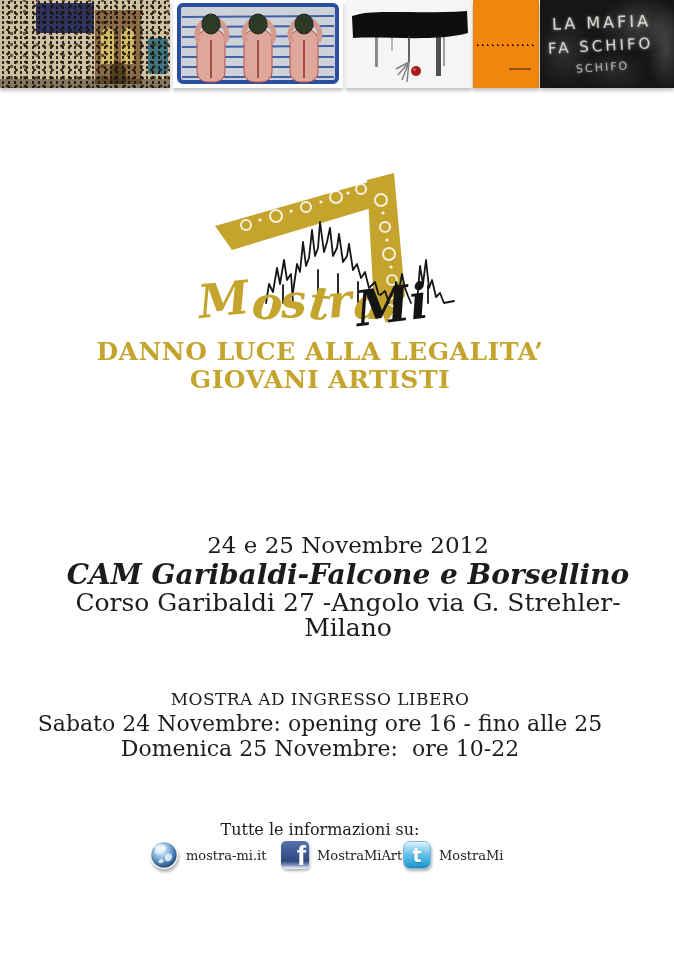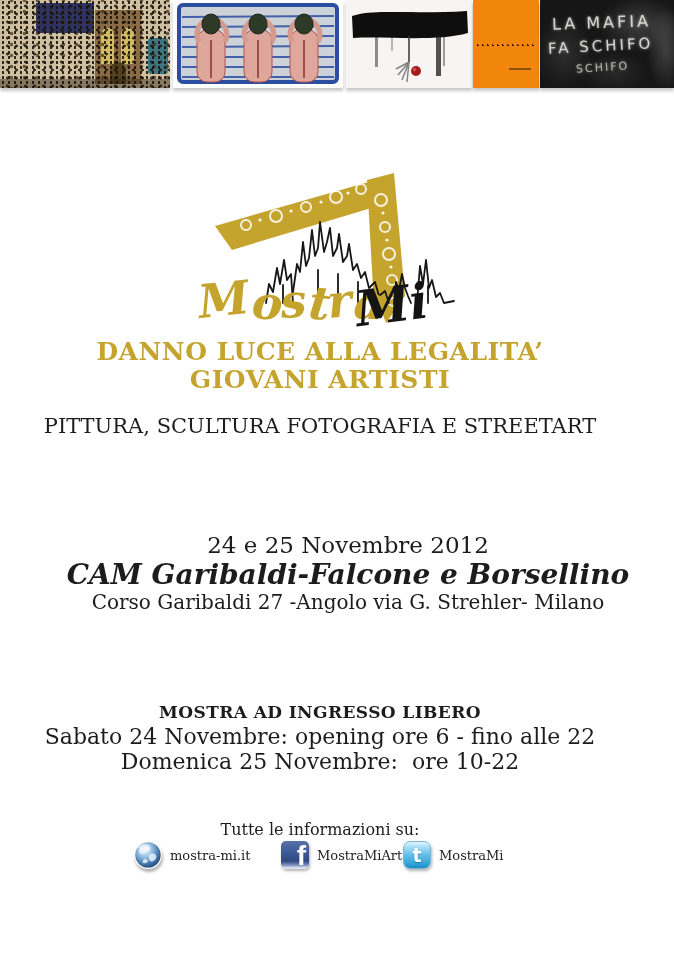--- a/index.html
+++ b/index.html
@@ -202,7 +202,6 @@
   </div>
 
   <div class="block subtitle">
-    <div>PITTURA, SCULTURA FOTOGRAFIA E STREETART</div>
   </div>
 
   <div class="block event">

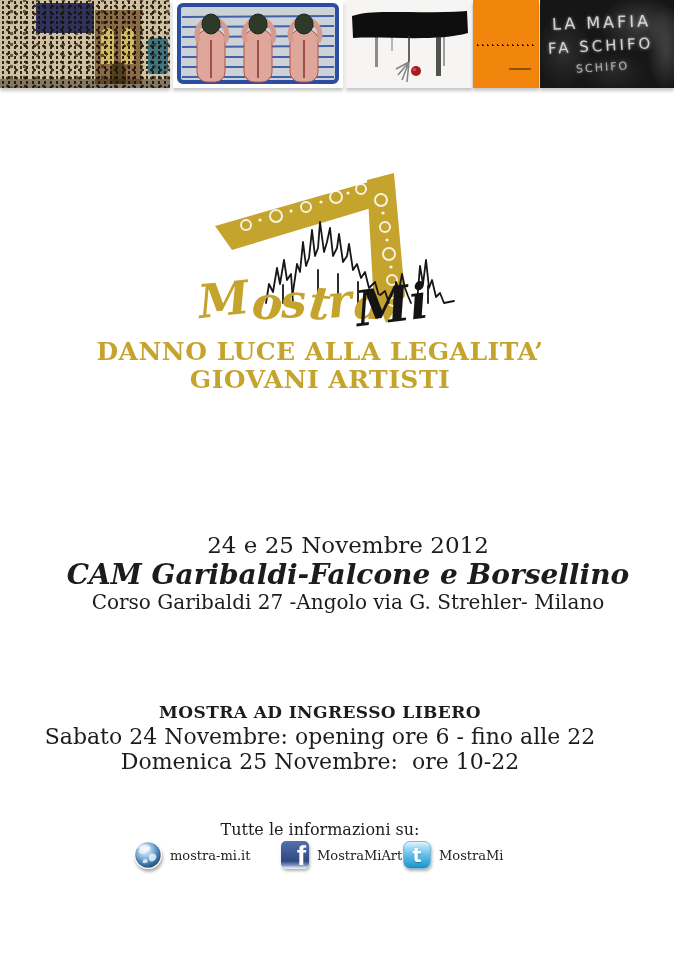--- a/index.html
+++ b/index.html
@@ -53,7 +53,7 @@
   .event{top:532px;margin-left:28px;}
   .event-date{font-size:23px;line-height:27px;}
   .event-venue{font-size:28px;line-height:31px;font-weight:bold;font-style:italic;}
-  .event-address{font-size:20px;line-height:25px;}
+  .event-address{font-size:25px;line-height:25px;}
   .admission{top:688px;}
   .admission-title{font-size:17px;line-height:23px;font-weight:bold;letter-spacing:.4px;margin-top:13px;}
   .admission-line{font-size:22px;line-height:25px;white-space:pre-wrap;}

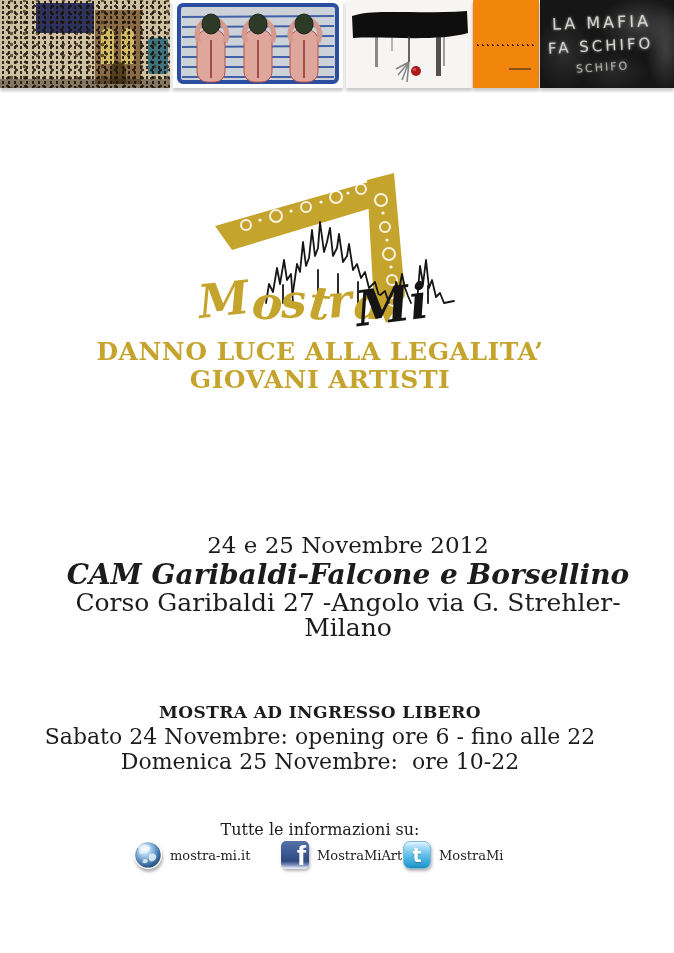--- a/index.html
+++ b/index.html
@@ -55,7 +55,7 @@
   .event-venue{font-size:28px;line-height:31px;font-weight:bold;font-style:italic;}
   .event-address{font-size:25px;line-height:25px;}
   .admission{top:688px;}
-  .admission-title{font-size:17px;line-height:23px;font-weight:bold;letter-spacing:.4px;margin-top:13px;}
+  .admission-title{font-size:17px;line-height:23px;font-weight:normal;letter-spacing:.4px;}
   .admission-line{font-size:22px;line-height:25px;white-space:pre-wrap;}
   .footer-heading{top:820px;font-size:16px;}
   

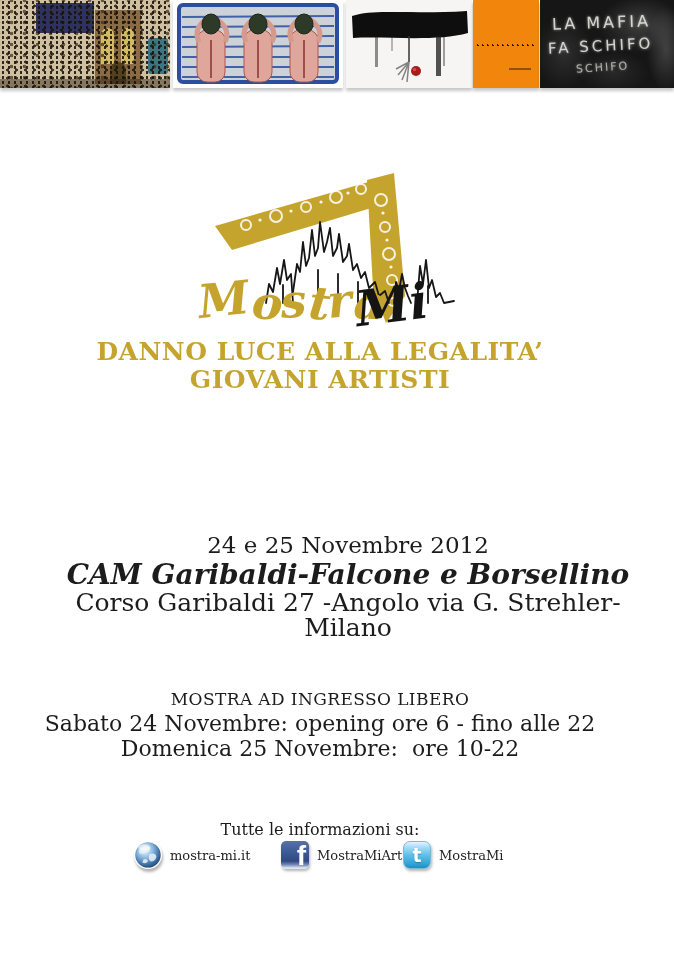--- a/index.html
+++ b/index.html
@@ -212,7 +212,7 @@
 
   <div class="block admission">
     <div class="admission-title">MOSTRA AD INGRESSO LIBERO</div>
-    <div class="admission-line">Sabato 24 Novembre: opening ore 6 - fino alle 22</div>
+    <div class="admission-line">Sabato 24 Novembre: opening ore 16 - fino alle 25</div>
     <div class="admission-line">Domenica 25 Novembre:  ore 10-22</div>
   </div>
 

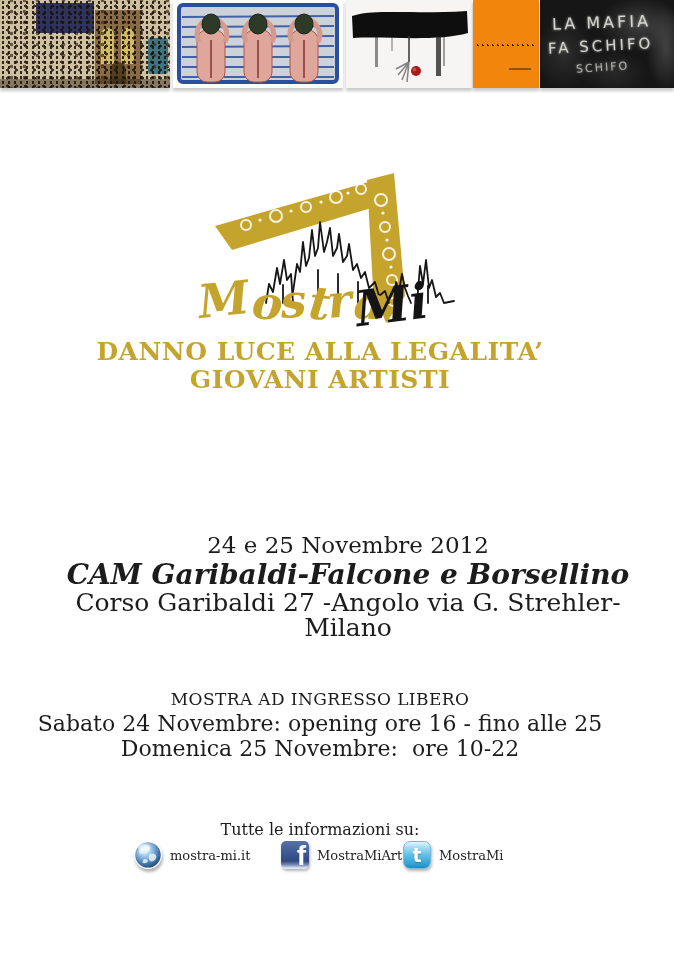--- a/index.html
+++ b/index.html
@@ -60,7 +60,7 @@
   .footer-heading{top:820px;font-size:16px;}
   
   .social-item{position:absolute;top:839px;height:32px;display:flex;align-items:center;gap:8px;cursor:pointer;}
-  .si-globe{left:134px;} .si-fb{left:281px;} .si-tw{left:403px;}
+  .si-globe{left:150px;} .si-fb{left:281px;} .si-tw{left:403px;}
   .social-label{font-size:13px;color:#222;}
   .icon-box{width:28px;height:28px;position:relative;flex:0 0 auto;}
   .fb-icon{border-radius:5px;overflow:hidden;box-shadow:1px 2px 3px rgba(0,0,0,.3);

